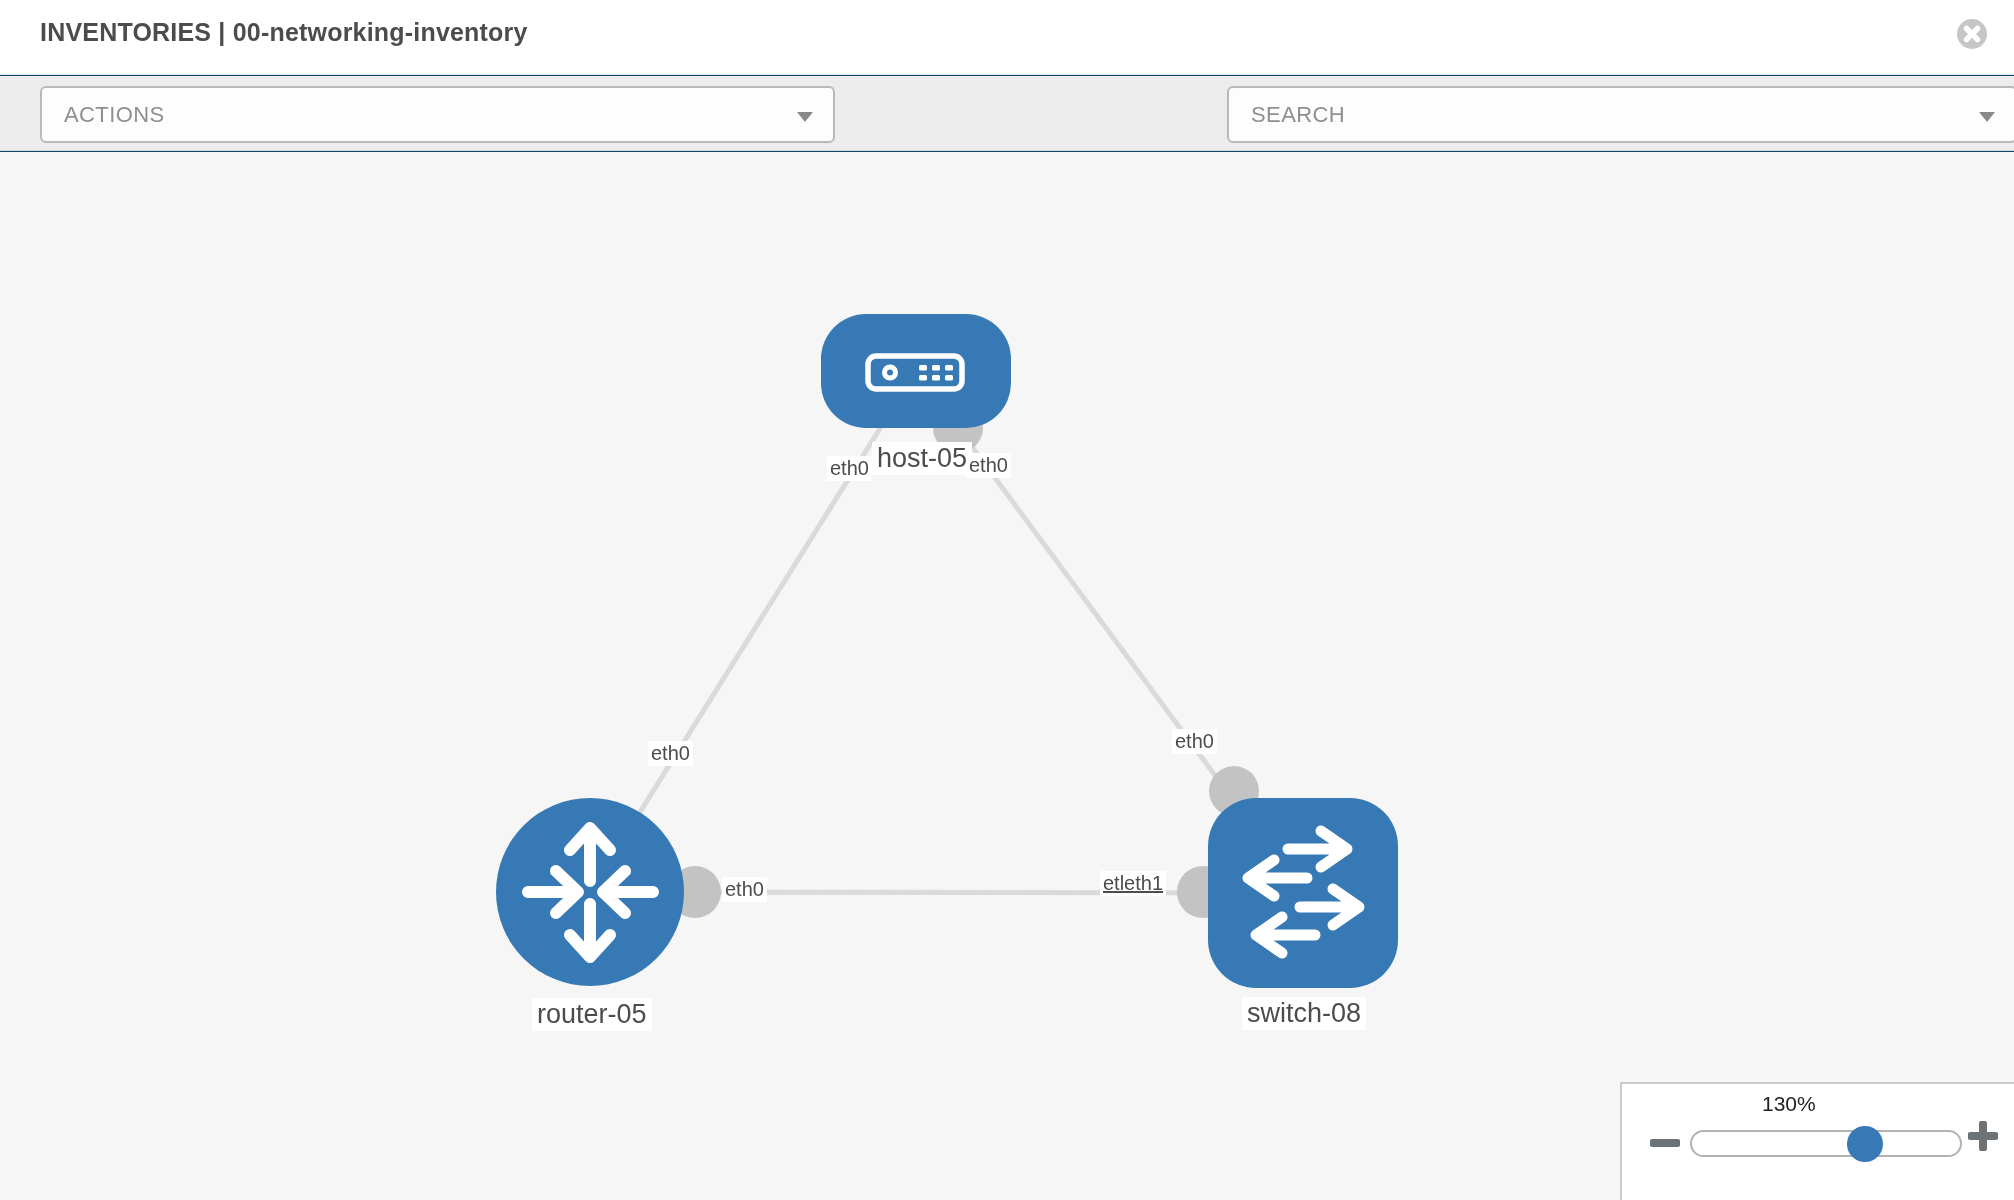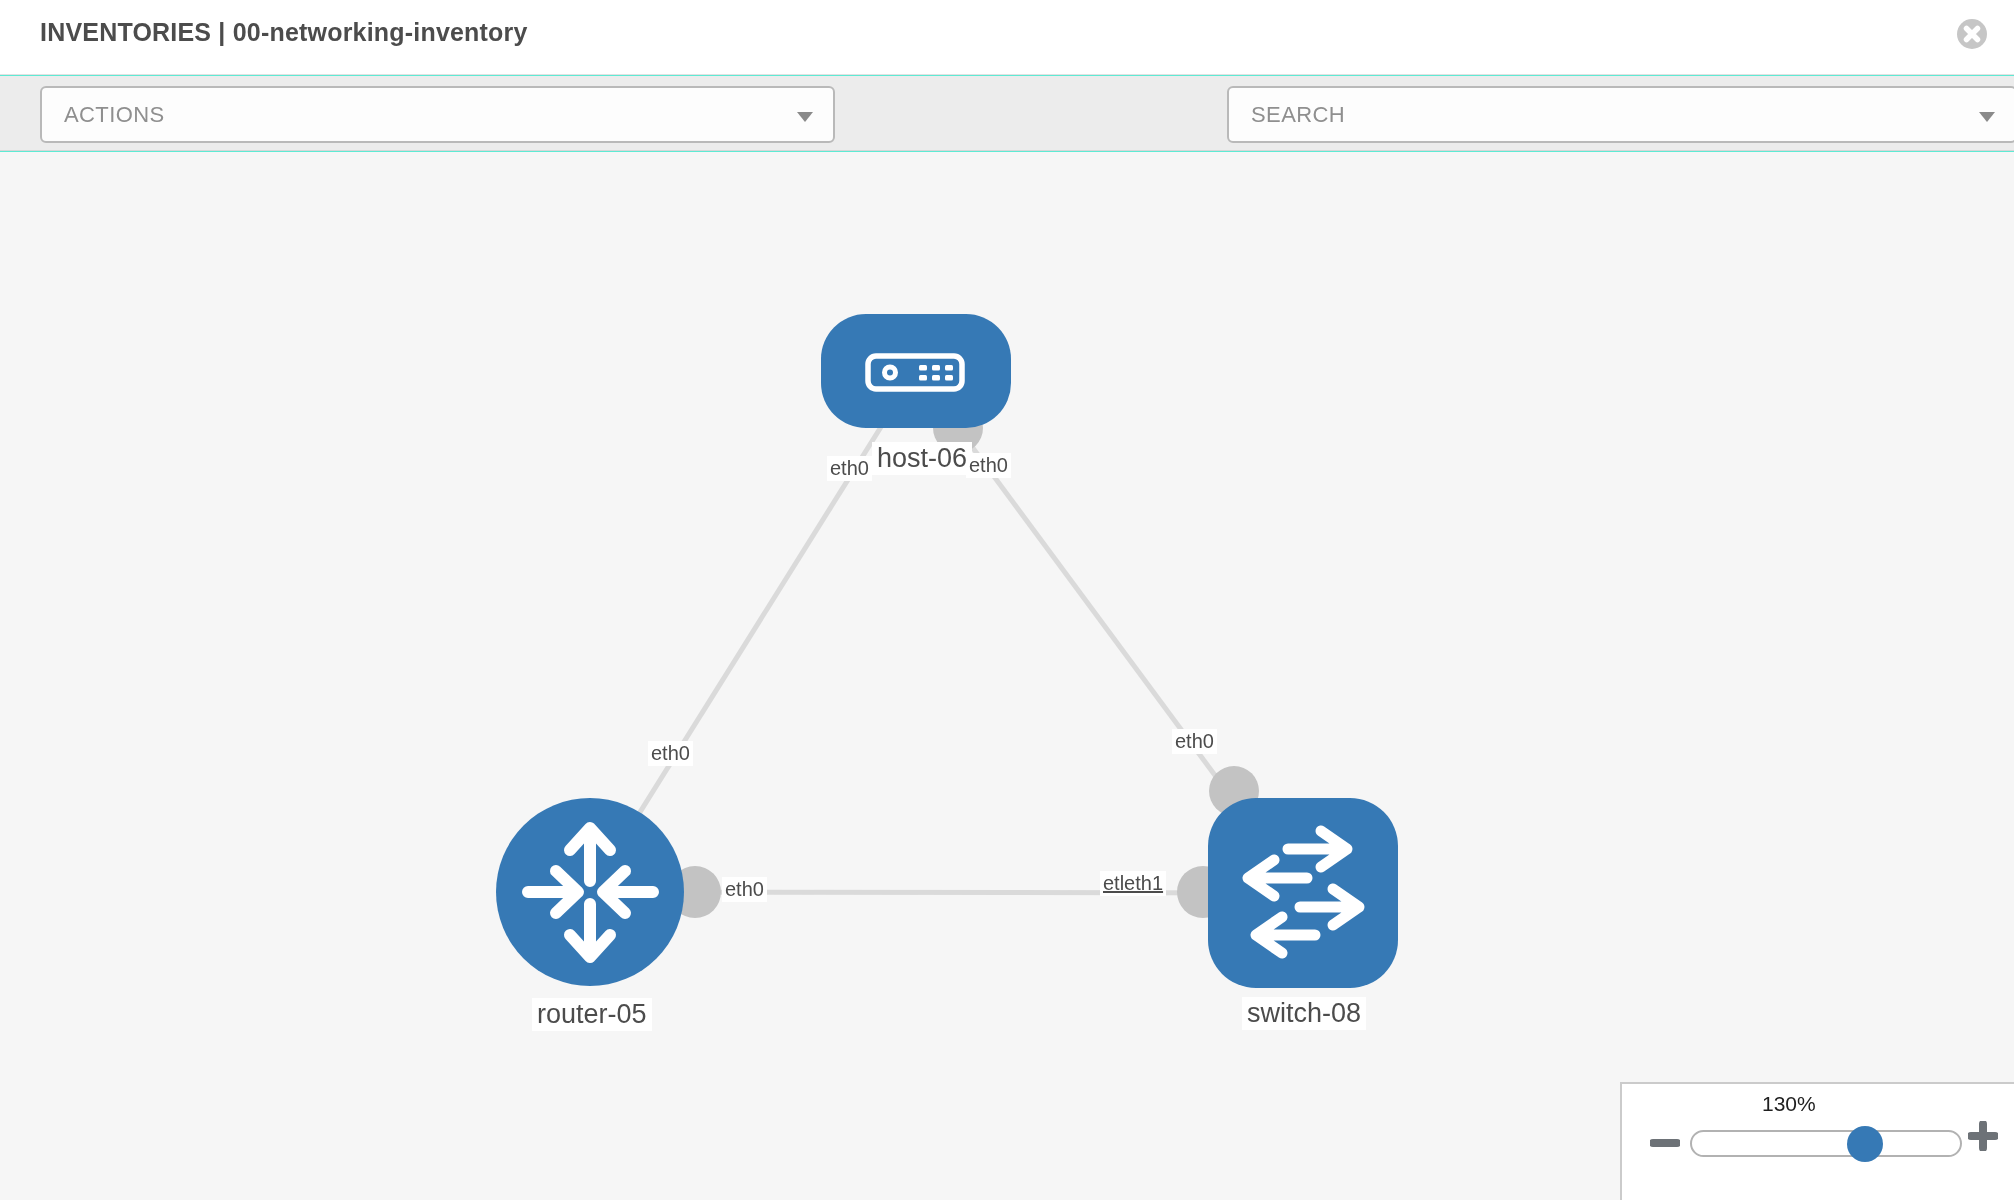--- a/index.html
+++ b/index.html
@@ -5,7 +5,7 @@
   * { margin:0; padding:0; box-sizing:border-box; }
   html,body { width:2014px; height:1200px; overflow:hidden; background:#fff;
               font-family:"Liberation Sans", sans-serif; }
-  .app { position:relative; width:2014px; height:1200px; background:#5eead4; }
+  .app { position:relative; width:2014px; height:1200px; background:#0c4a6e; }
 
   
   .header { position:absolute; left:0; top:0; width:2014px; height:75px;

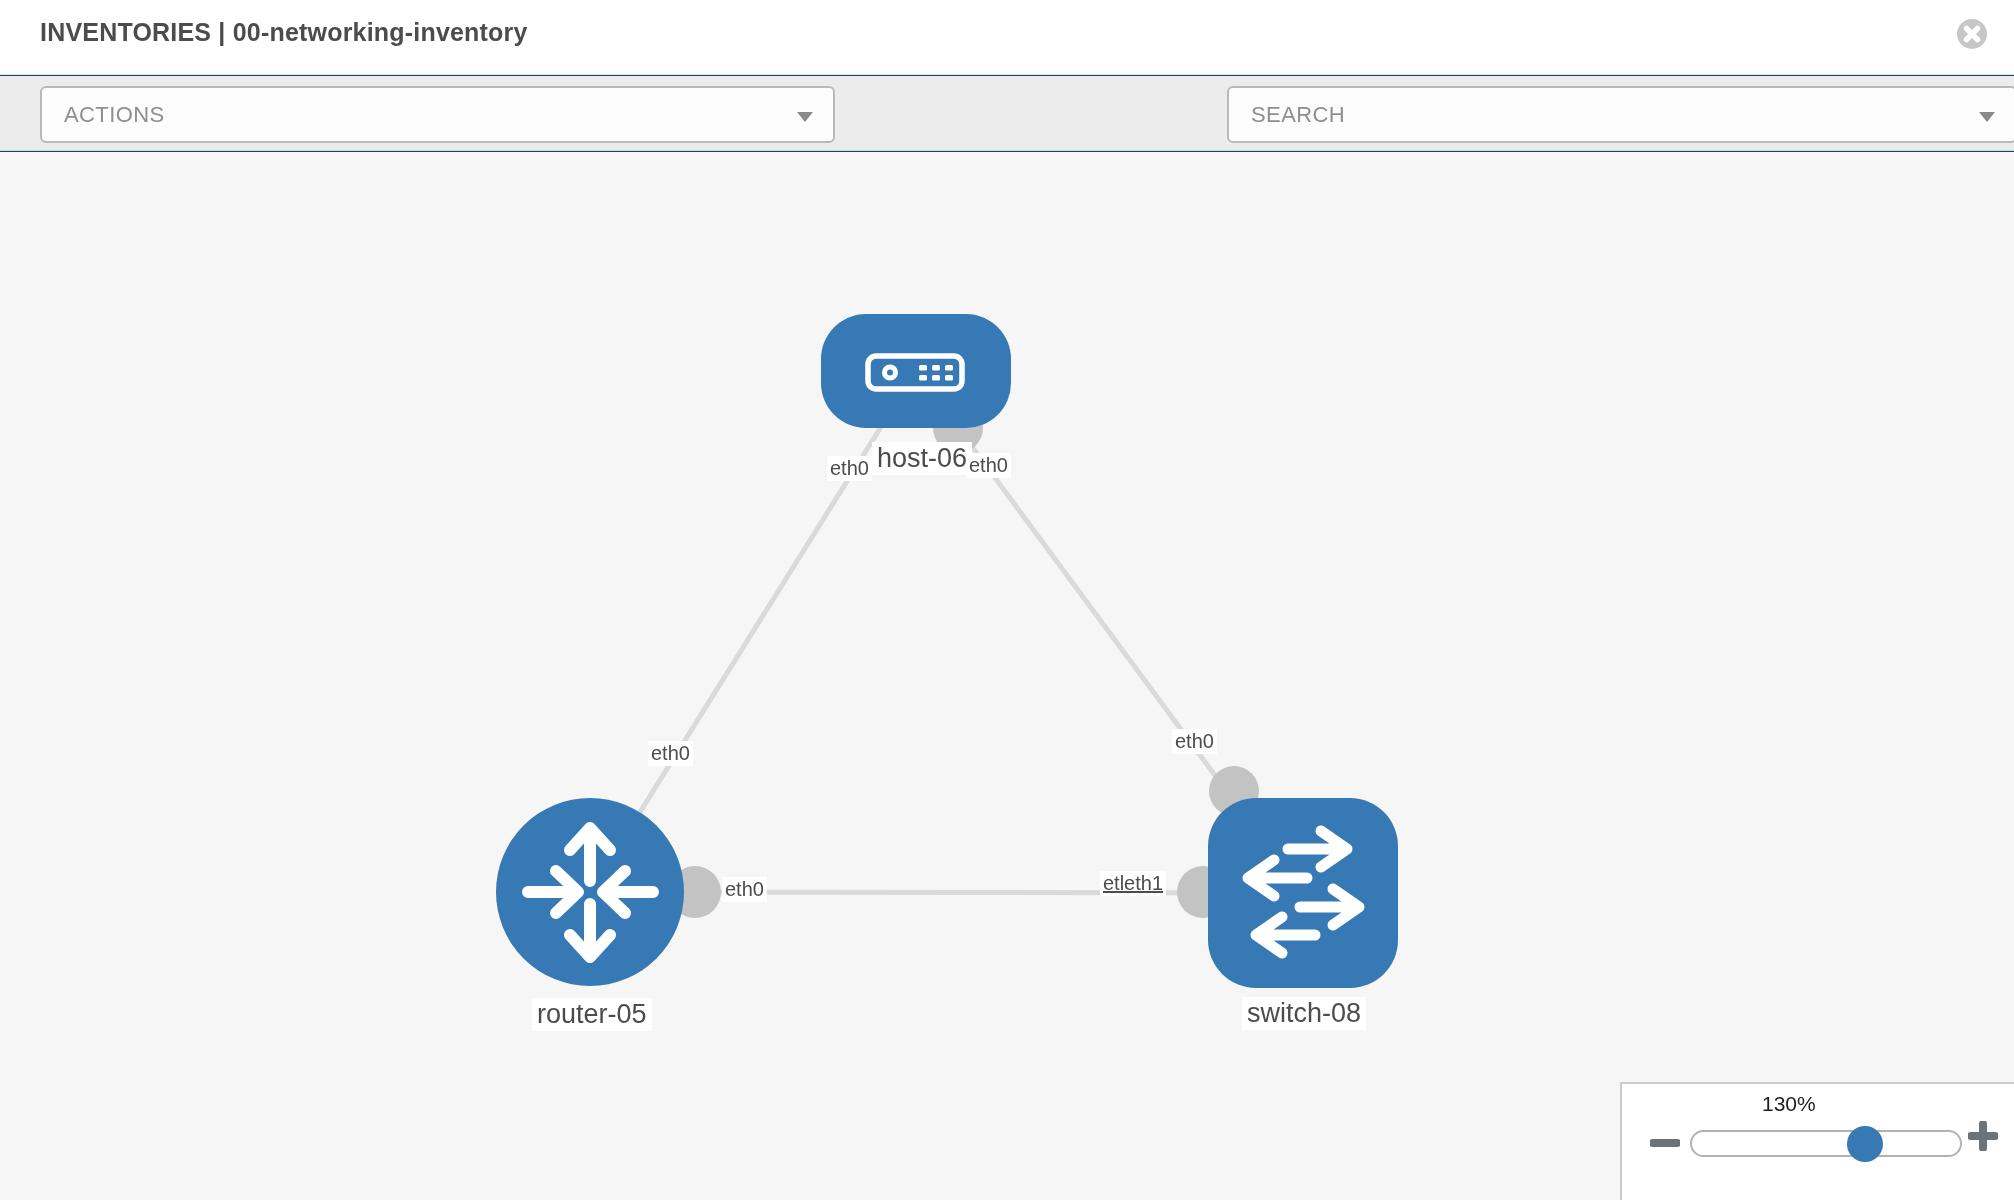--- a/index.html
+++ b/index.html
@@ -153,7 +153,7 @@
       </g>
     </svg>
 
-    <div class="node-label" style="left:872px; top:290px;">host-06</div>
+    <div class="node-label" style="left:872px; top:290px;">host-05</div>
     <div class="node-label" style="left:532px; top:846px;">router-05</div>
     <div class="node-label" style="left:1242px; top:845px;">switch-08</div>
 

